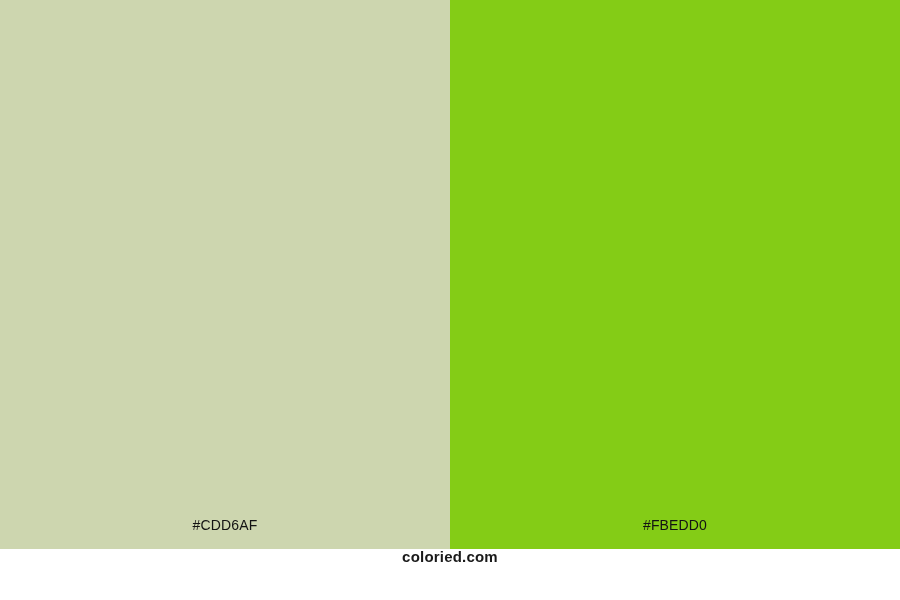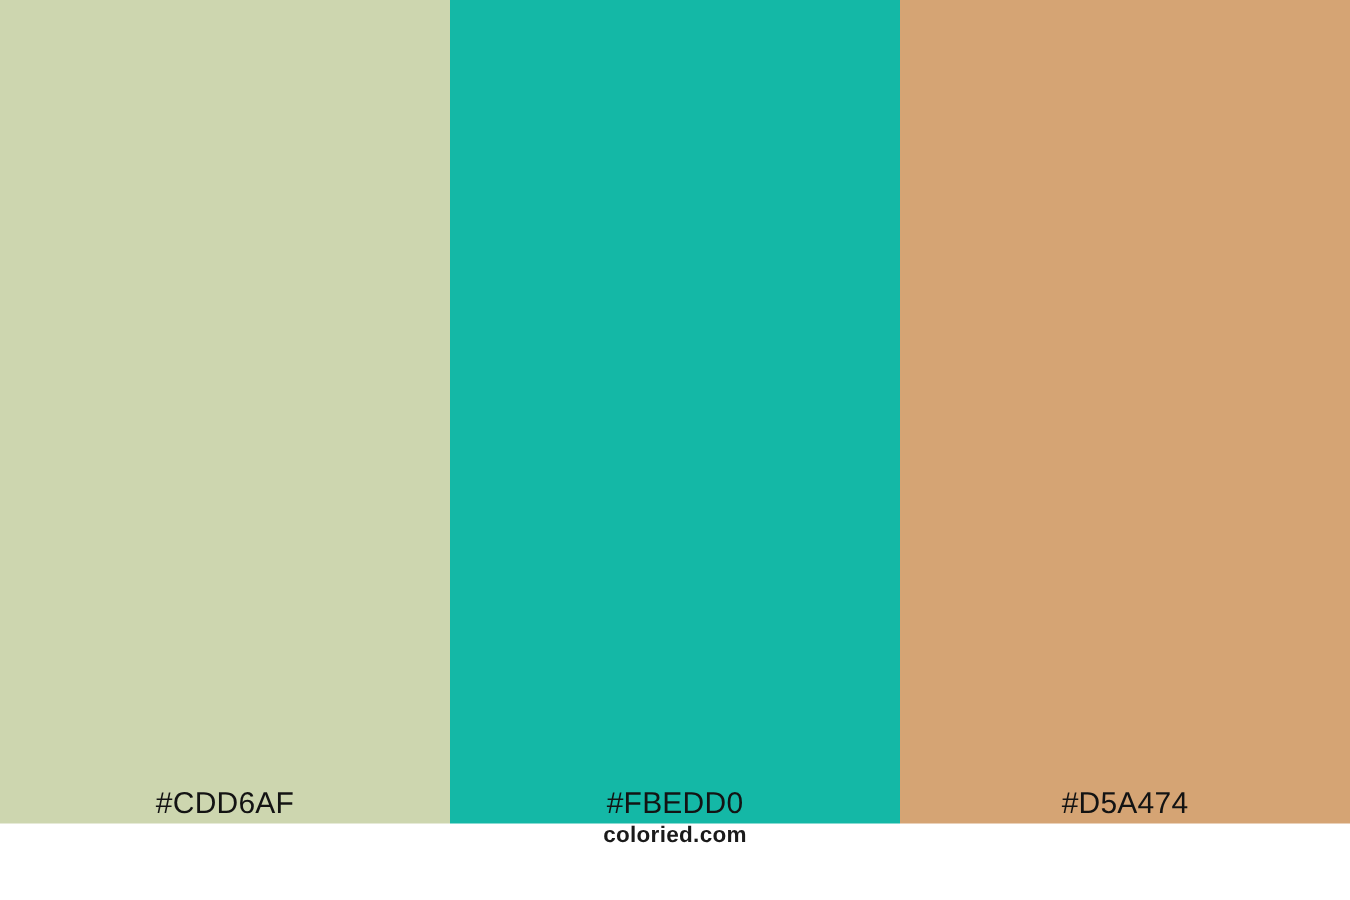--- a/index.html
+++ b/index.html
@@ -48,12 +48,12 @@
     display: block;
     width: 100%;
     text-align: center;
-    font-size: 20px;
+    font-size: 14px;
     line-height: 1;
     letter-spacing: 0.15px;
     color: #131313;
     font-family: "Liberation Sans", "DejaVu Sans", sans-serif;
-    padding-bottom: 3px;
+    padding-bottom: 17px;
     user-select: text;
     white-space: nowrap;
   }

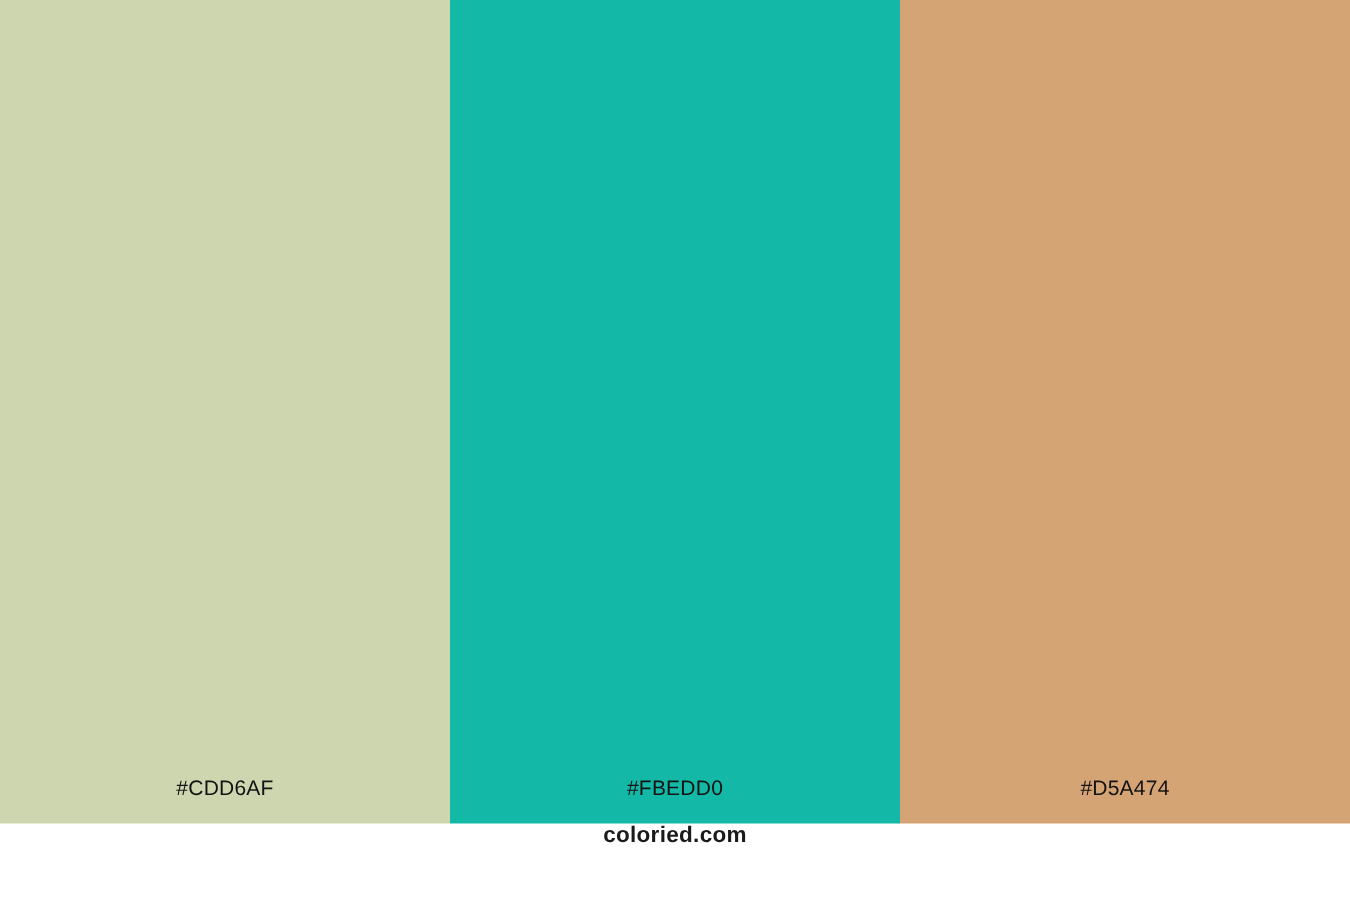--- a/index.html
+++ b/index.html
@@ -92,7 +92,7 @@
 
 
 
-    <div class="swatch" style="background-color: #14b8a6; justify-content: flex-end;">
+    <div class="swatch" style="background-color: #84cc16; justify-content: flex-end;">
       <span class="swatch-label" style="color: rgb(19, 19, 19);">#FBEDD0</span>
     </div>
 

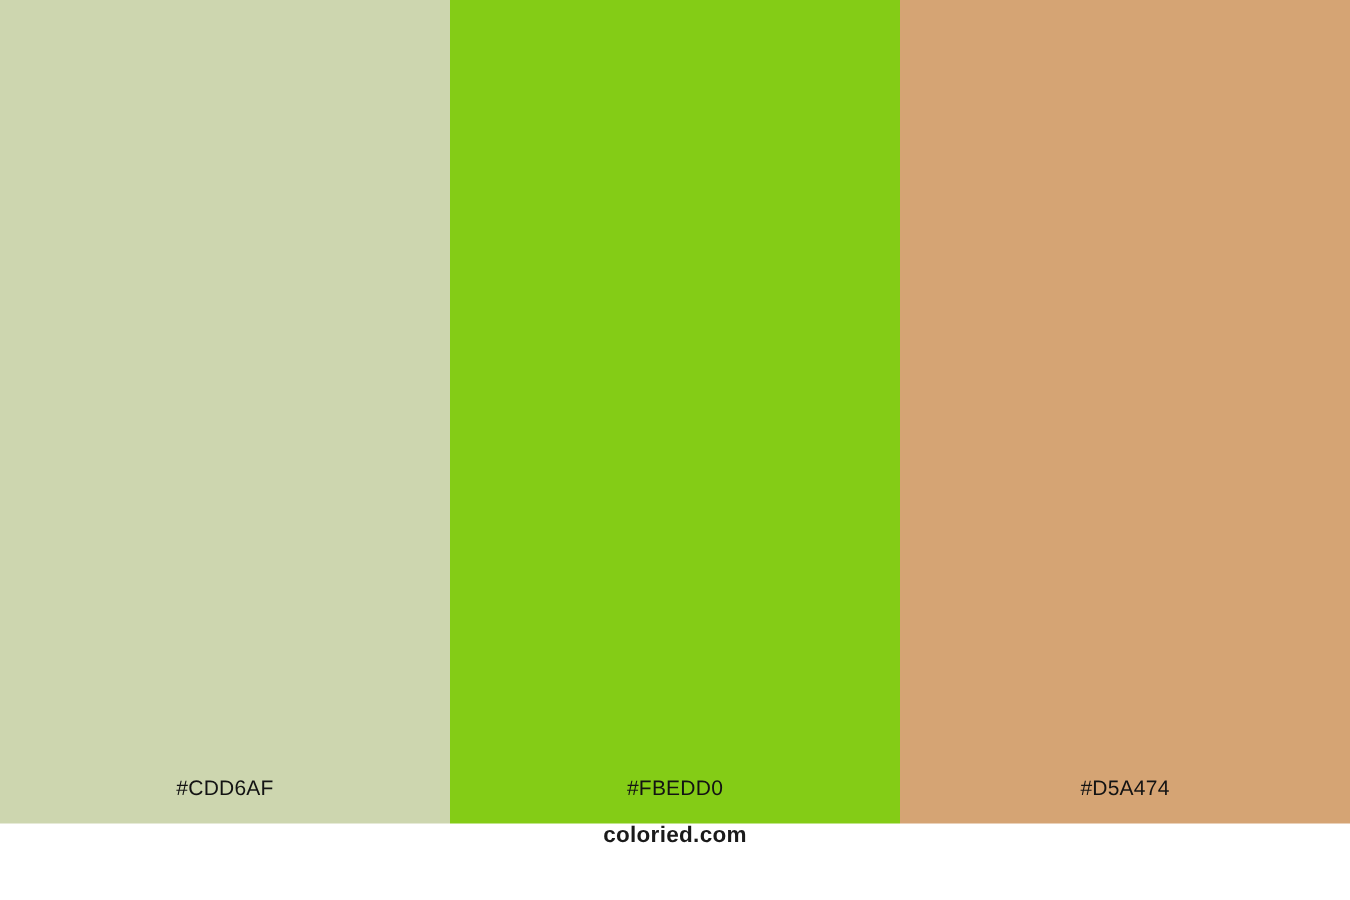--- a/index.html
+++ b/index.html
@@ -96,9 +96,6 @@
       <span class="swatch-label" style="color: rgb(19, 19, 19);">#FBEDD0</span>
     </div>
 
-    <div class="swatch" style="background-color: rgb(213, 164, 116);">
-      <span class="swatch-label" style="color: rgb(19, 19, 19);">#D5A474</span>
-    </div>
 
   </div>
 

